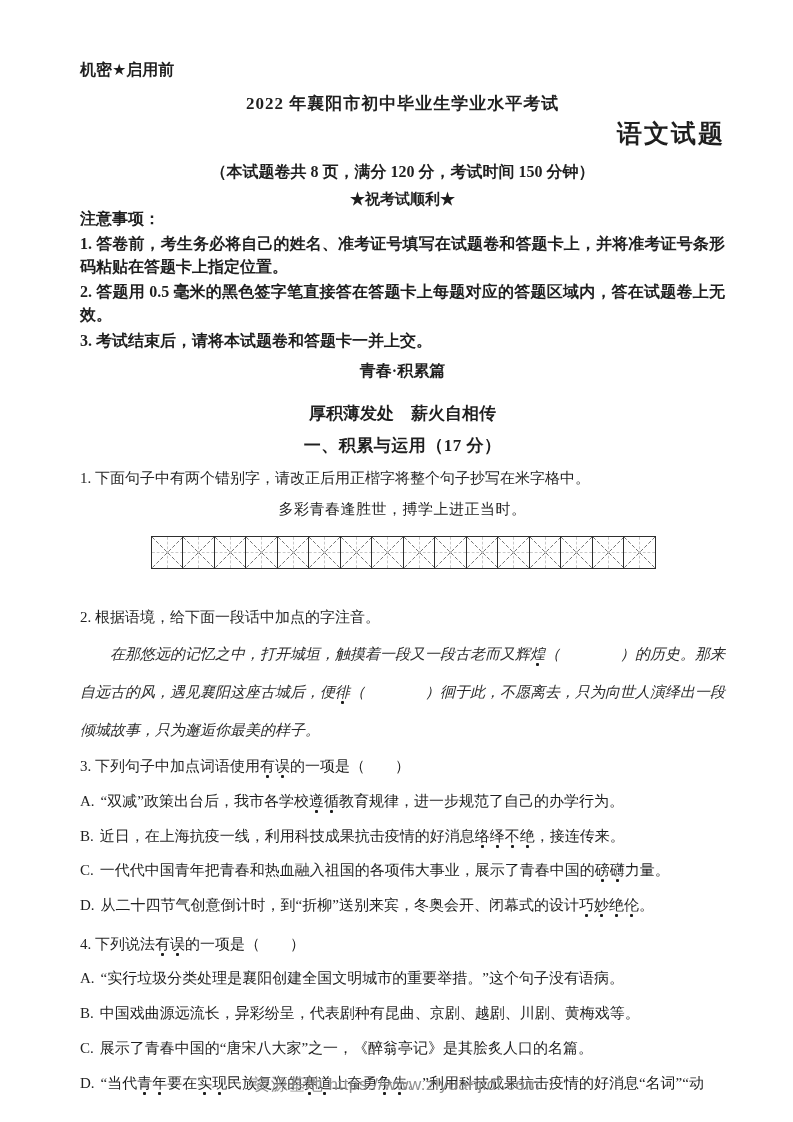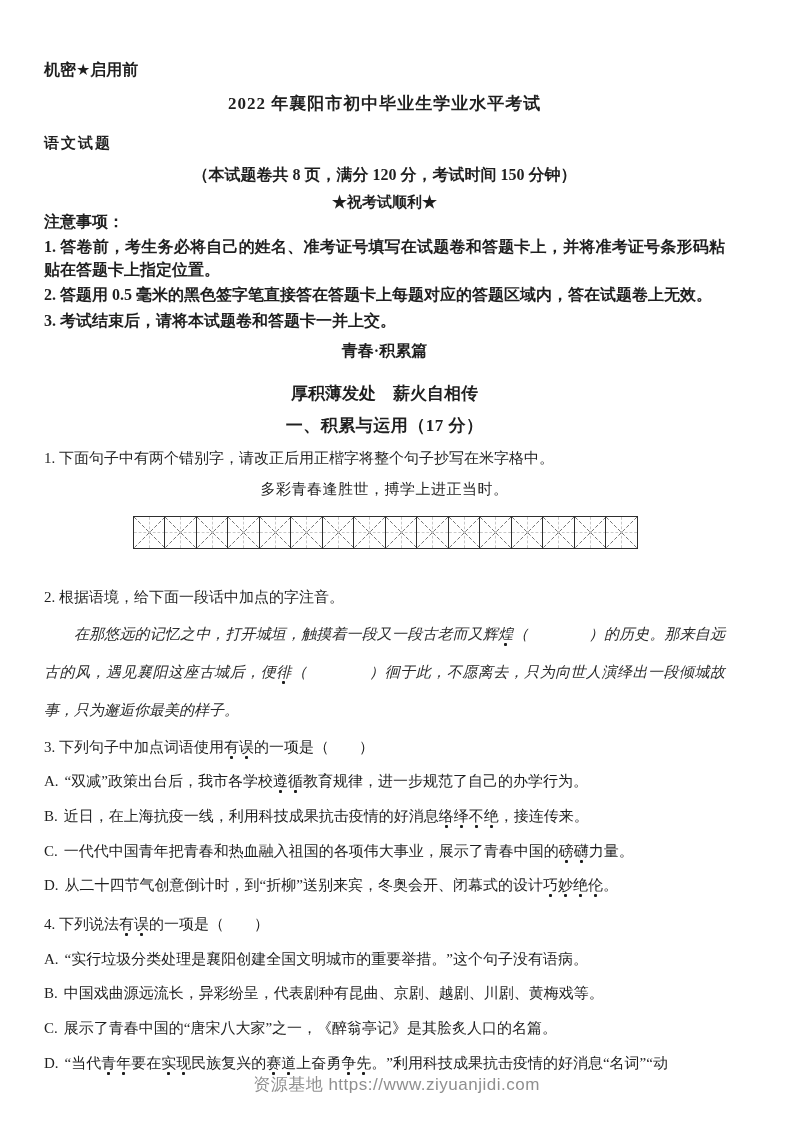--- a/index.html
+++ b/index.html
@@ -12,7 +12,7 @@
     overflow:hidden;
     box-sizing:border-box;
   }
-  .content{padding:60px 68px 0 44px;}
+  .content{padding:60px 68px 0 80px;}
   .classification{font-size:16px;font-weight:700;font-family:"Liberation Sans","DejaVu Sans",sans-serif;}
   .title-main{font-size:17px;font-weight:700;text-align:center;margin-top:11px;letter-spacing:1px;}
   .title-sub{font-size:15px;font-weight:700;text-align:left;margin-top:19px;letter-spacing:2px;}

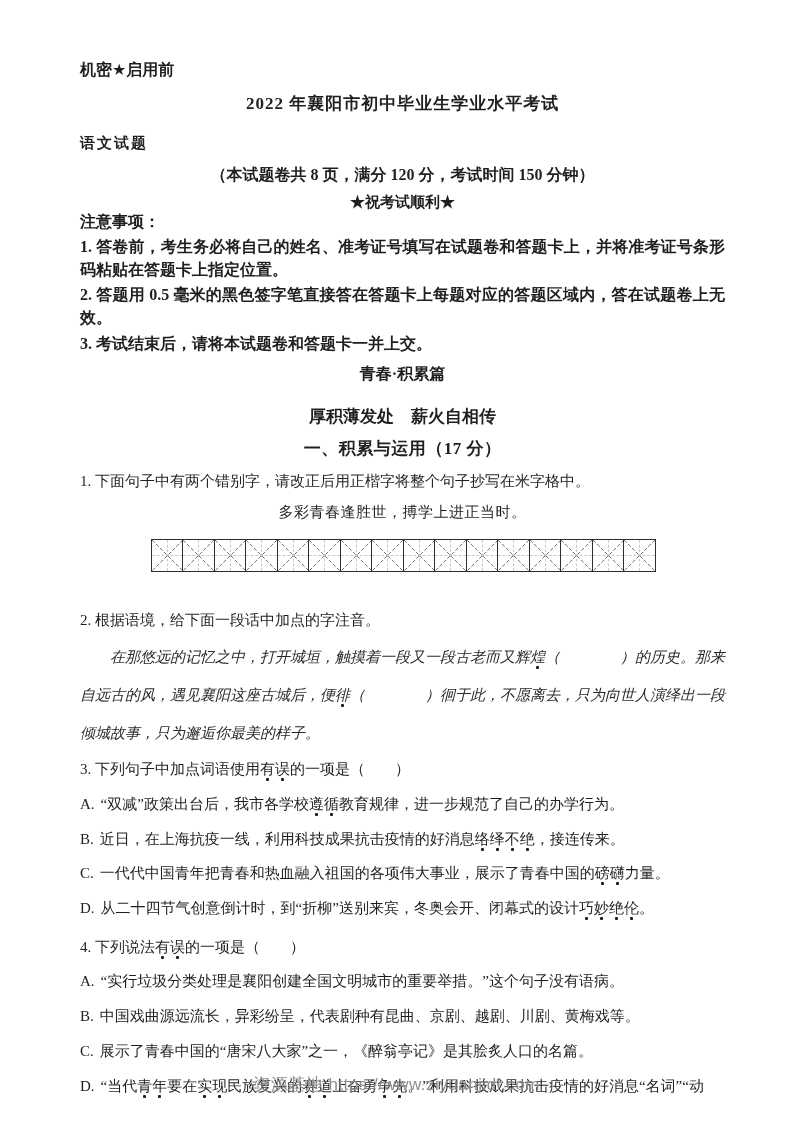--- a/index.html
+++ b/index.html
@@ -15,7 +15,7 @@
   .content{padding:60px 68px 0 80px;}
   .classification{font-size:16px;font-weight:700;font-family:"Liberation Sans","DejaVu Sans",sans-serif;}
   .title-main{font-size:17px;font-weight:700;text-align:center;margin-top:11px;letter-spacing:1px;}
-  .title-sub{font-size:15px;font-weight:700;text-align:left;margin-top:19px;letter-spacing:2px;}
+  .title-sub{font-size:25px;font-weight:700;text-align:right;margin-top:2px;letter-spacing:2px;}
   .meta{font-size:16px;font-weight:700;text-align:center;margin-top:12px;}
   .wish{font-size:15px;font-weight:700;text-align:center;margin-top:7px;}
   .notice-heading{font-size:16px;font-weight:700;margin-top:0;}

